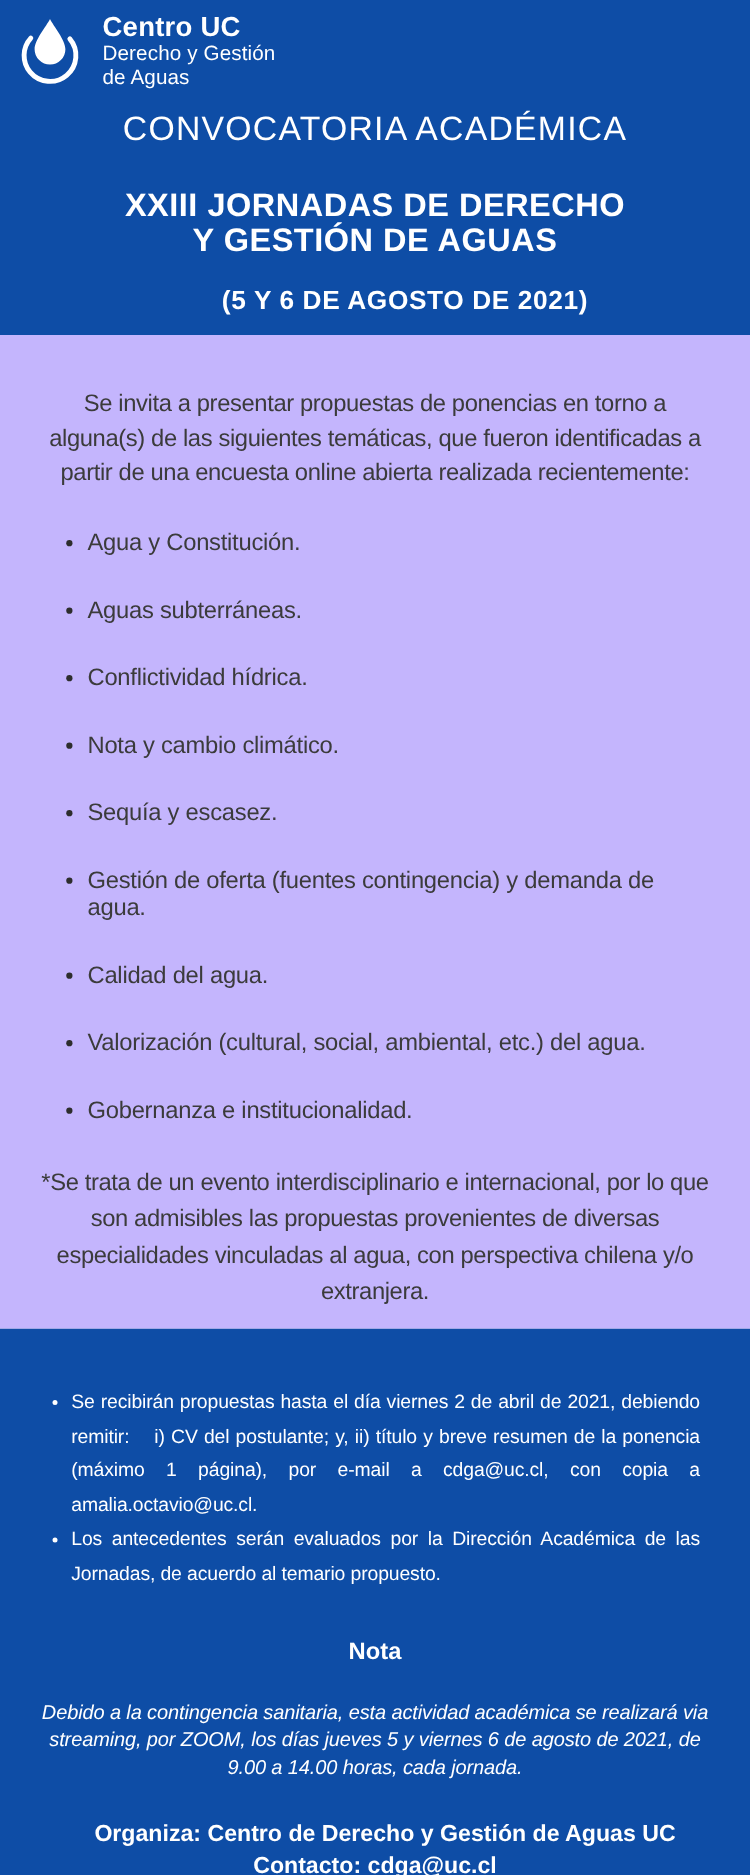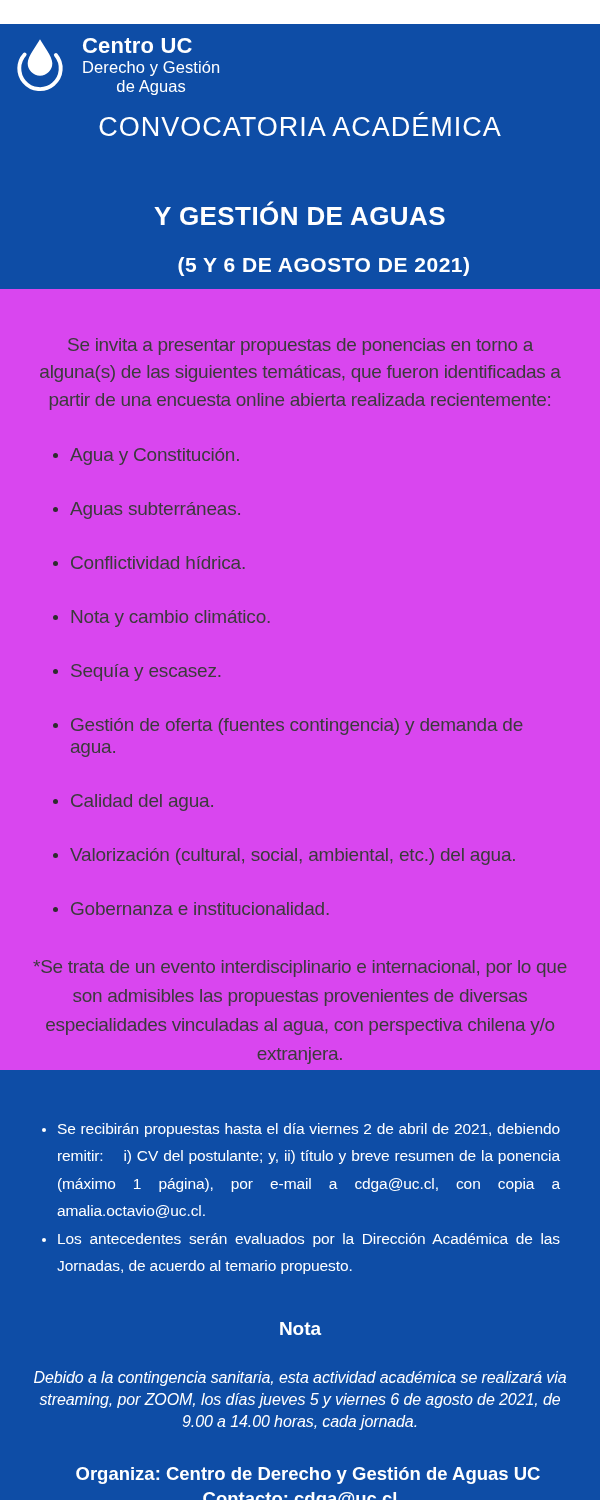--- a/index.html
+++ b/index.html
@@ -25,7 +25,6 @@
     text-align:center;
     padding-top:90px;
     overflow:hidden;
-    margin-top:24px;
   }
   .logo{
     position:absolute;left:12px;top:10px;

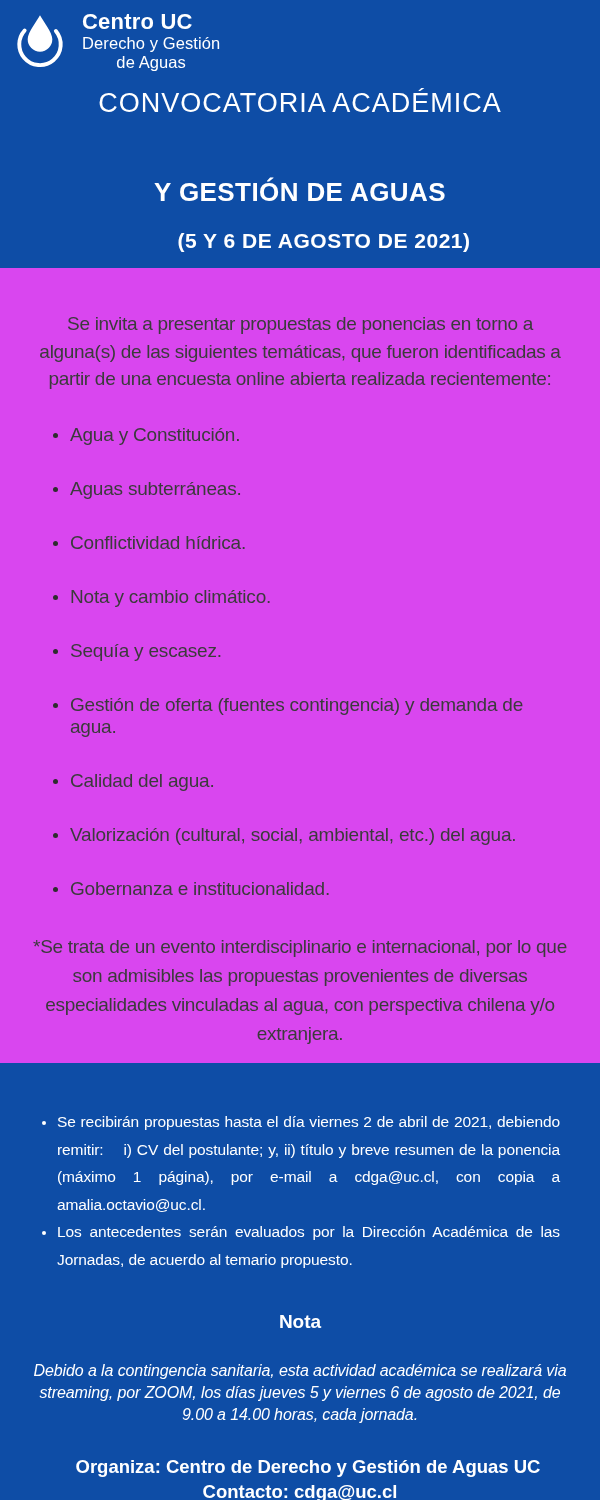--- a/index.html
+++ b/index.html
@@ -33,7 +33,7 @@
   .logo-icon{width:56px;height:58px;flex:0 0 auto;margin-top:2px;}
   .logo-text{margin-left:14px;}
   .logo-title{font-size:22px;font-weight:bold;line-height:24px;letter-spacing:.2px;}
-  .logo-sub{font-size:16.5px;font-weight:400;line-height:18.5px;letter-spacing:.1px;text-align:center;}
+  .logo-sub{font-size:16.5px;font-weight:400;line-height:18.5px;letter-spacing:.1px;}
 
   .kicker{
     font-size:27px;font-weight:300;letter-spacing:1px;line-height:27px;

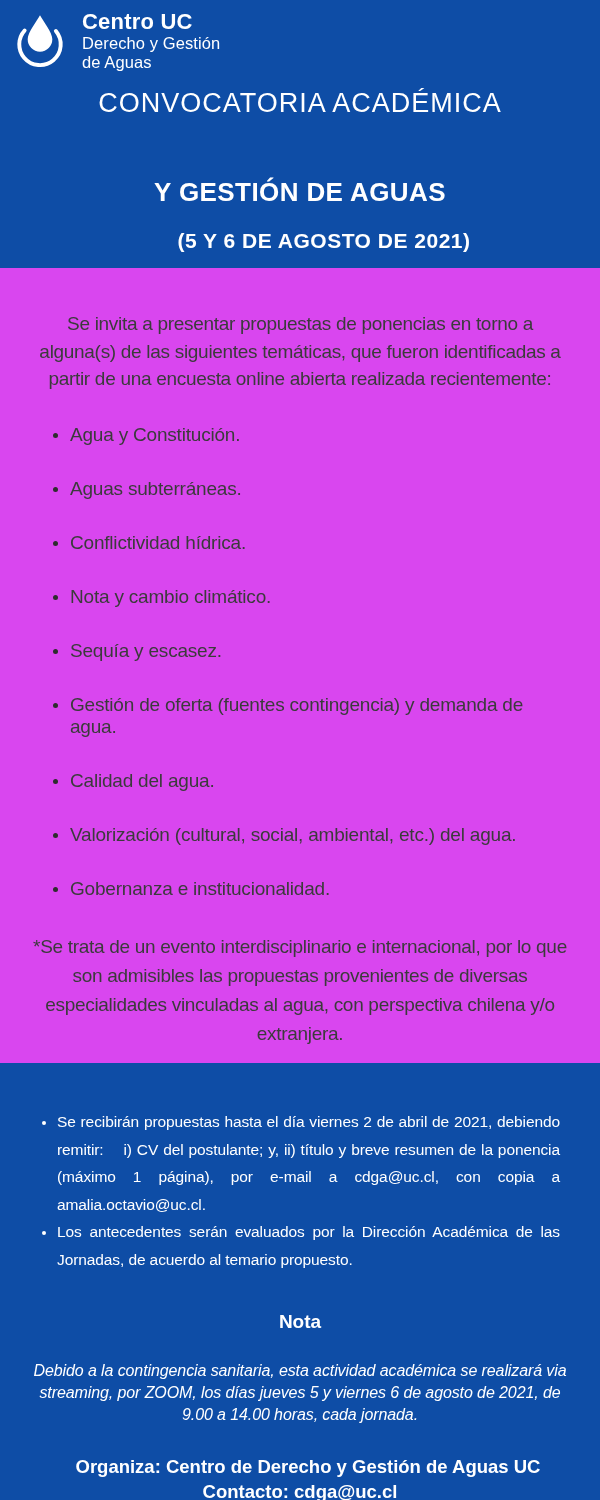--- a/index.html
+++ b/index.html
@@ -116,7 +116,7 @@
     </div>
 
     <div class="kicker">CONVOCATORIA ACADÉMICA</div>
-    <h1 class="title"><br><span>Y GESTIÓN DE AGUAS</span></h1>
+    <h1 class="title"><span>XXIII JORNADAS DE DERECHO</span><br><span>Y GESTIÓN DE AGUAS</span></h1>
     <div class="dates">(5 Y 6 DE AGOSTO DE 2021)</div>
   </header>
 

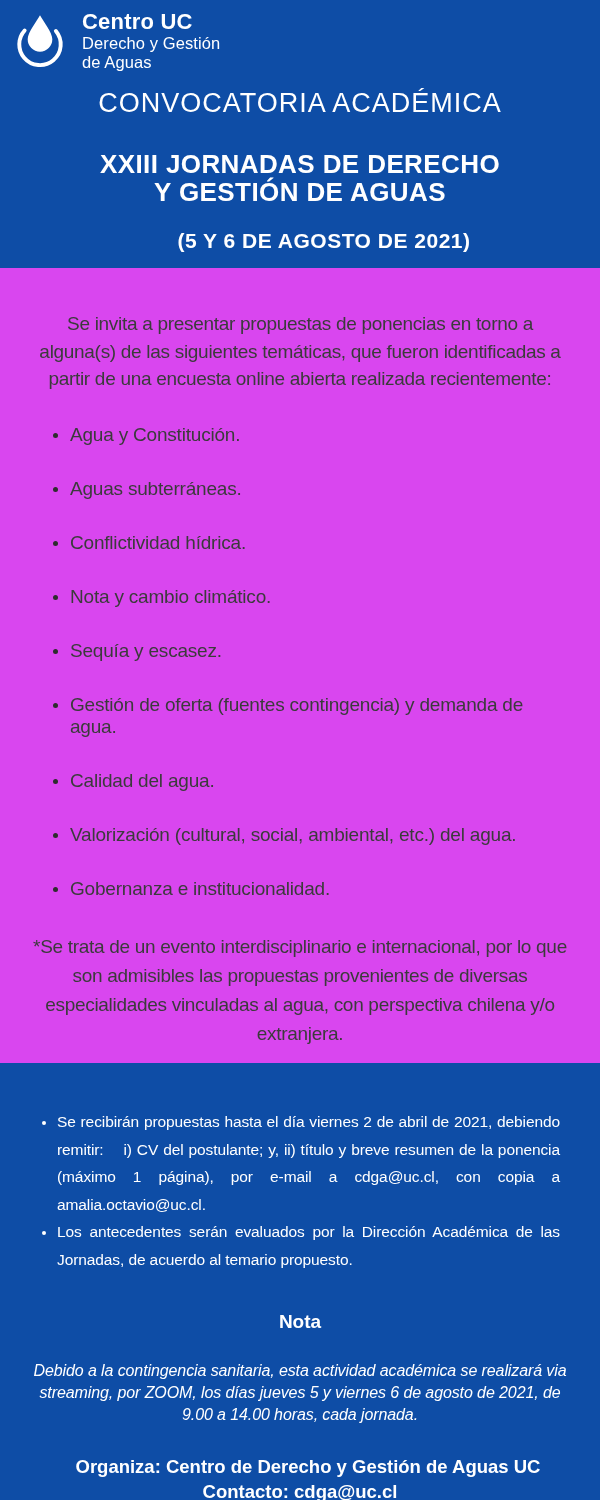--- a/index.html
+++ b/index.html
@@ -49,7 +49,7 @@
 
   
   .main{
-    height:795px;background:#d946ef;color:var(--text);overflow:hidden;
+    height:795px;background:#c4b5fd;color:var(--text);overflow:hidden;
   }
   .intro{
     margin:42px auto 0;max-width:545px;

